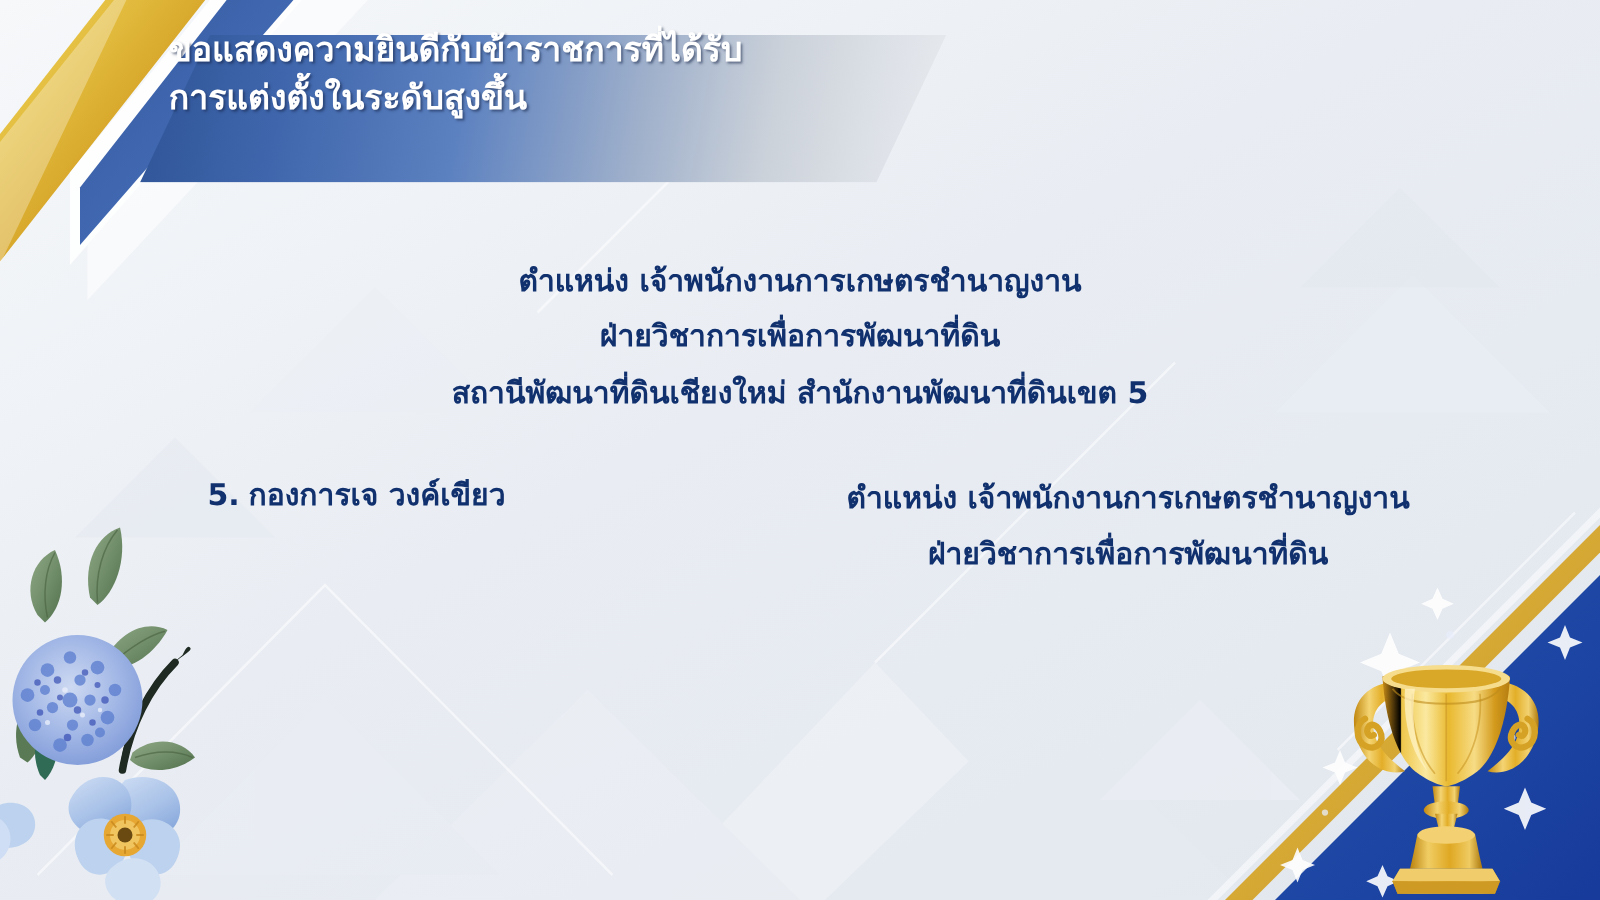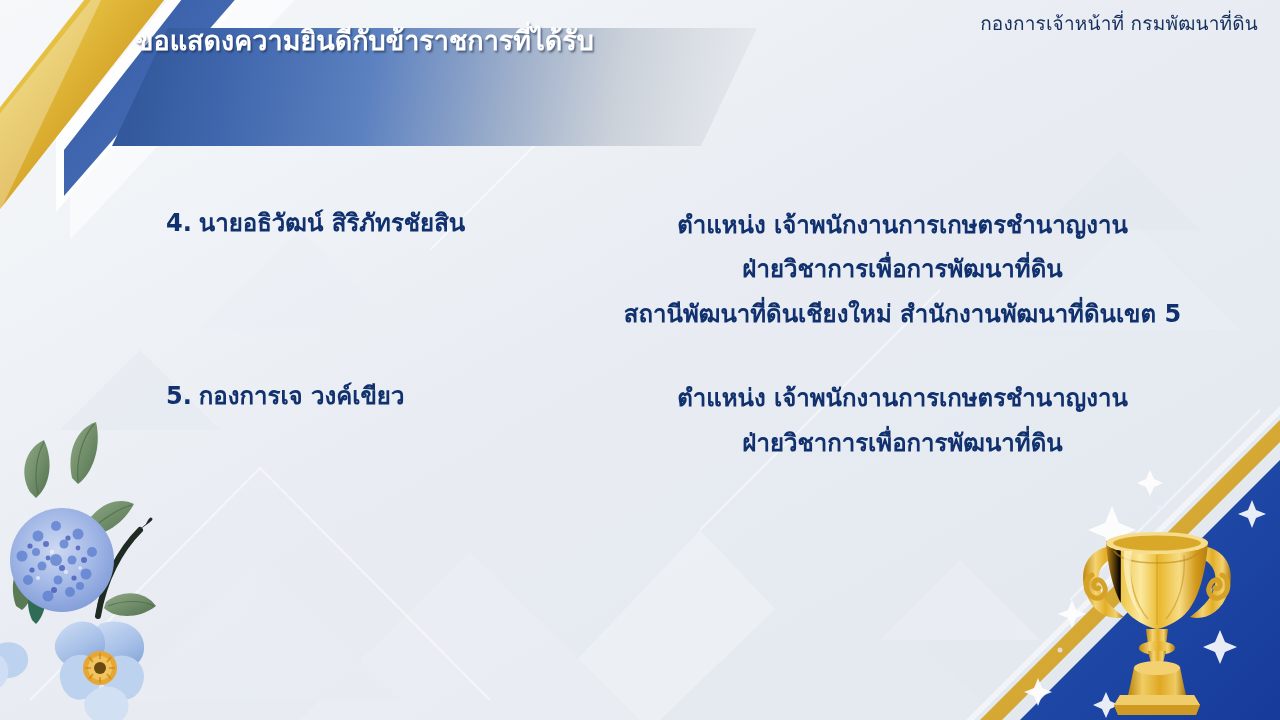--- a/index.html
+++ b/index.html
@@ -415,7 +415,6 @@
     </svg>
   </div>
 
-  <div class="org-line">กองการเจ้าหน้าที่  กรมพัฒนาที่ดิน</div>
 
   <div class="title-banner">
     <div class="band"></div>

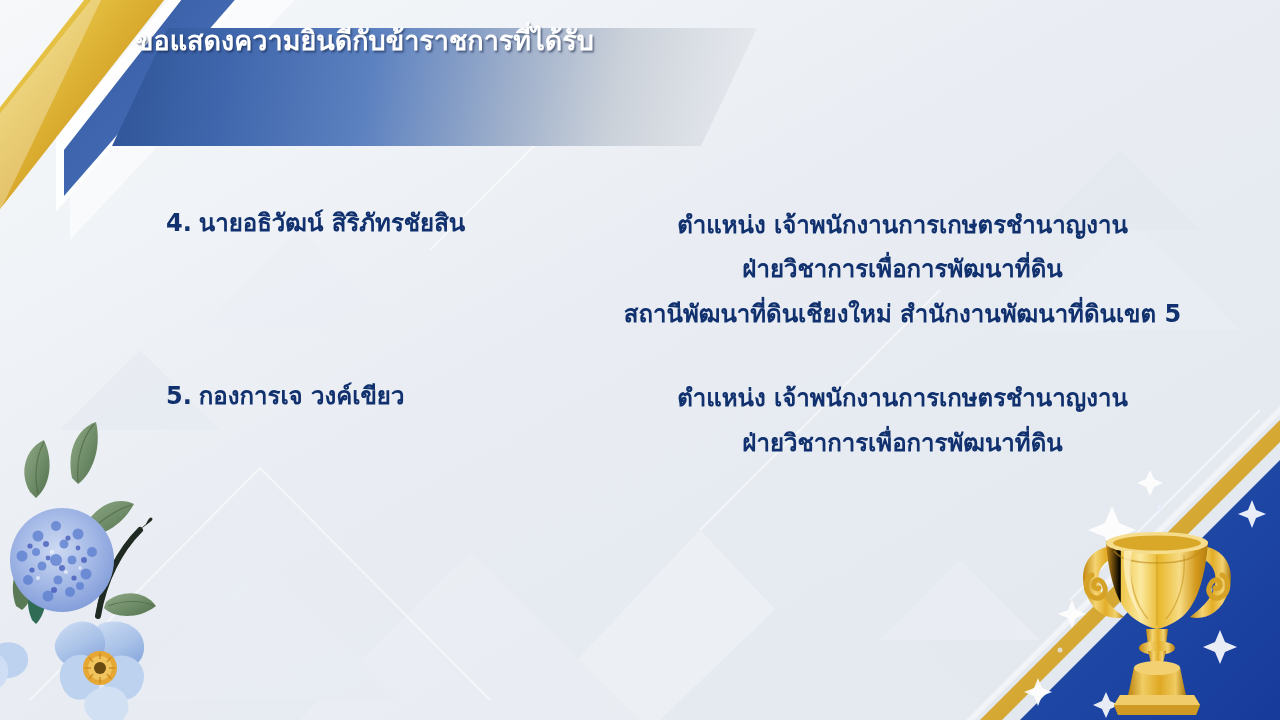--- a/index.html
+++ b/index.html
@@ -421,6 +421,7 @@
   </div>
   <div class="title-text">
     <div>ขอแสดงความยินดีกับข้าราชการที่ได้รับ</div>
+    <div>การแต่งตั้งในระดับสูงขึ้น</div>
   </div>
 
   <div class="entries">

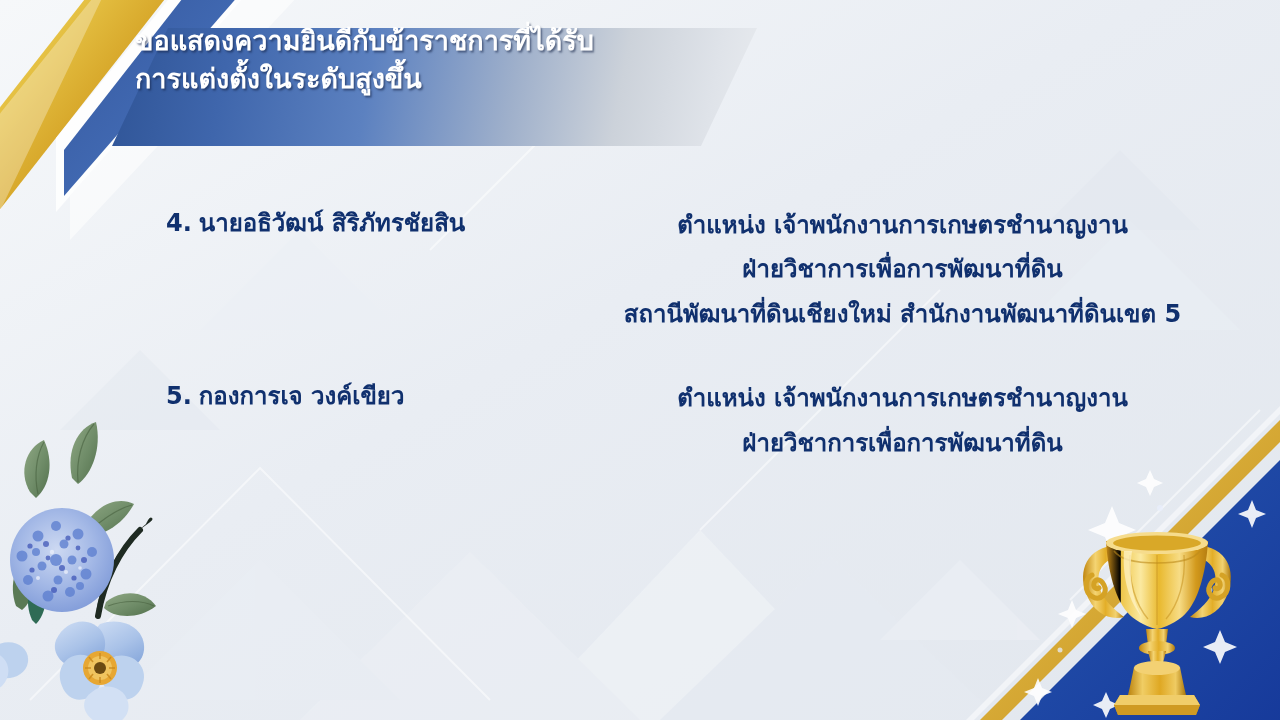--- a/index.html
+++ b/index.html
@@ -427,9 +427,6 @@
   <div class="entries">
 
     <div class="entry">
-      <div class="entry-name-col">
-        <span class="entry-num">4.</span><span class="entry-name">นายอธิวัฒน์   สิริภัทรชัยสิน</span>
-      </div>
       <div class="entry-detail-col">
         <div class="detail-line">ตำแหน่ง เจ้าพนักงานการเกษตรชำนาญงาน</div>
         <div class="detail-line">ฝ่ายวิชาการเพื่อการพัฒนาที่ดิน</div>

